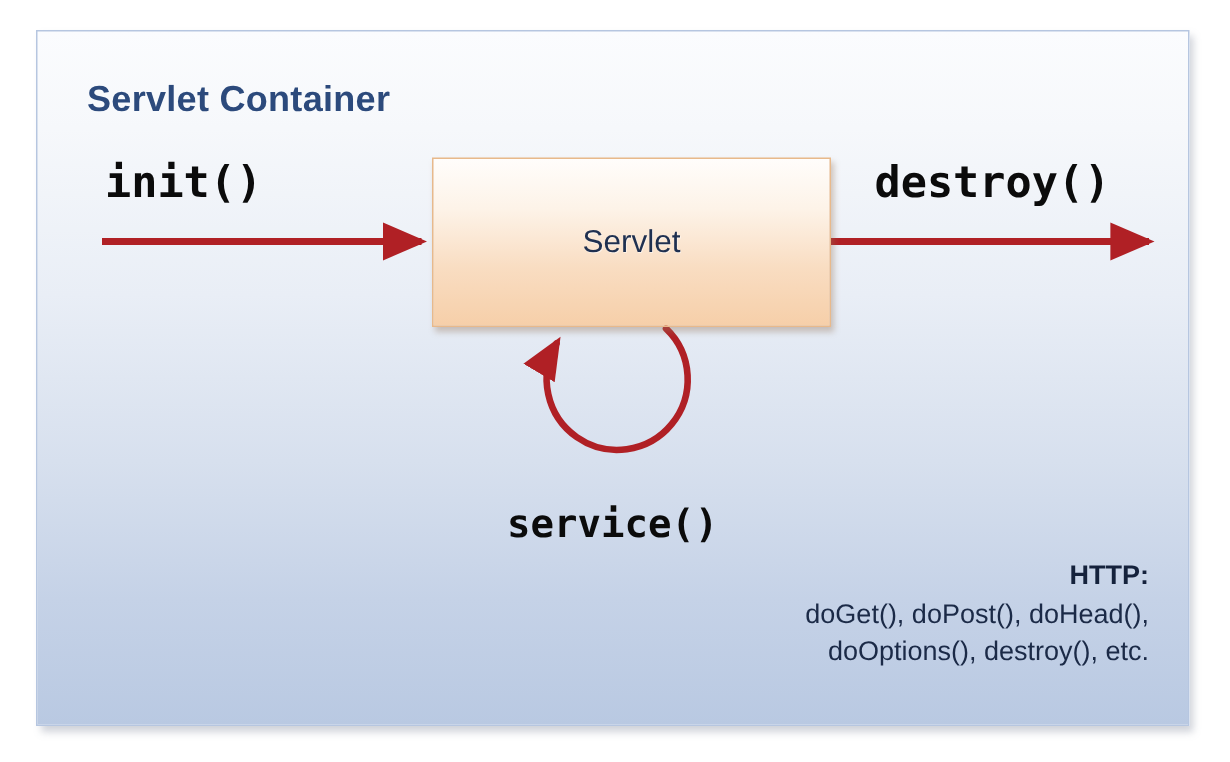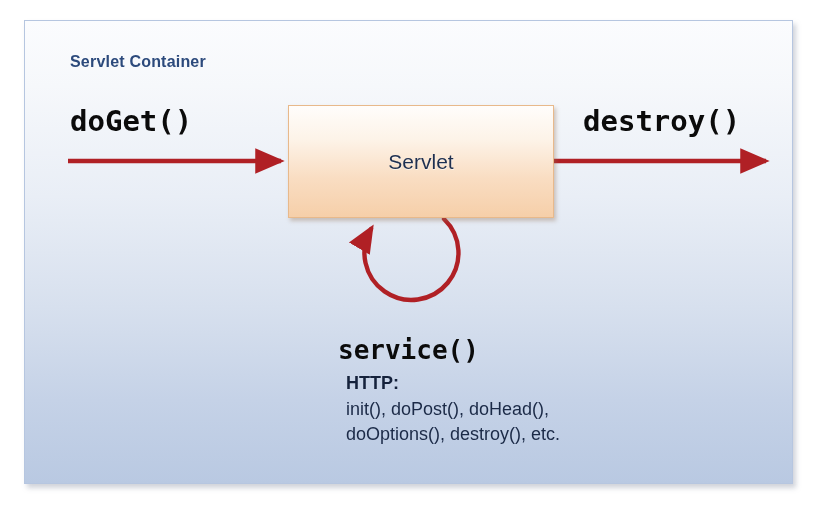--- a/index.html
+++ b/index.html
@@ -42,10 +42,10 @@
 
   .container-title {
     position: absolute;
-    left: 45px;
+    left: 33px;
     top: 32px;
     font-family: "Liberation Sans", sans-serif;
-    font-size: 16px;
+    font-size: 24px;
     font-weight: bold;
     color: #2c4a7c;
     letter-spacing: 0.2px;

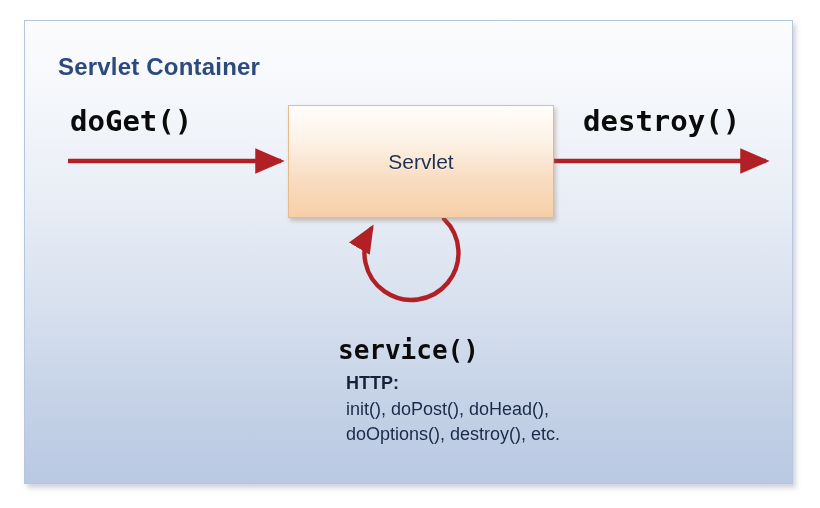--- a/index.html
+++ b/index.html
@@ -169,7 +169,7 @@
     <div class="servlet-line">Servlet</div>
   </div>
 
-  <div class="mono-label" id="label-init">doGet()</div>
+  <div class="mono-label" id="label-init">init()</div>
 
   <div class="mono-label" id="label-destroy">destroy()</div>
 

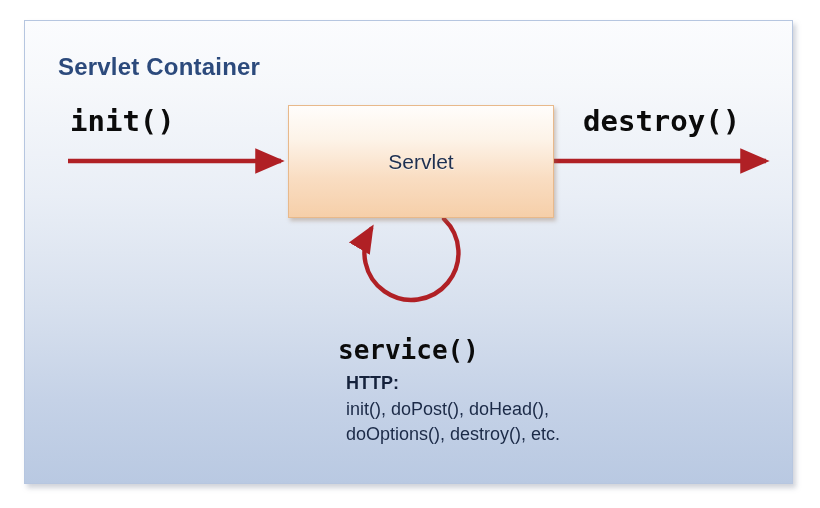--- a/index.html
+++ b/index.html
@@ -111,6 +111,7 @@
     left: 346px;
     top: 371px;
     width: 420px;
+    text-align: right;
   }
   .http-head {
     font-family: "Liberation Sans", sans-serif;

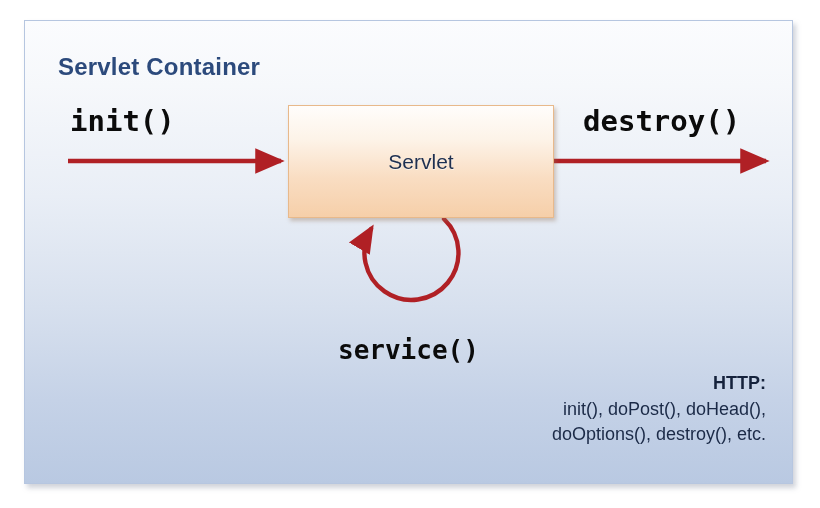--- a/index.html
+++ b/index.html
@@ -178,7 +178,7 @@
 
   <div class="http-notes">
     <div class="http-head">HTTP:</div>
-    <div class="http-line">init(), doPost(), doHead(),</div>
+    <div class="http-line">doGet(), doPost(), doHead(),</div>
     <div class="http-line">doOptions(), destroy(), etc.</div>
   </div>
 

